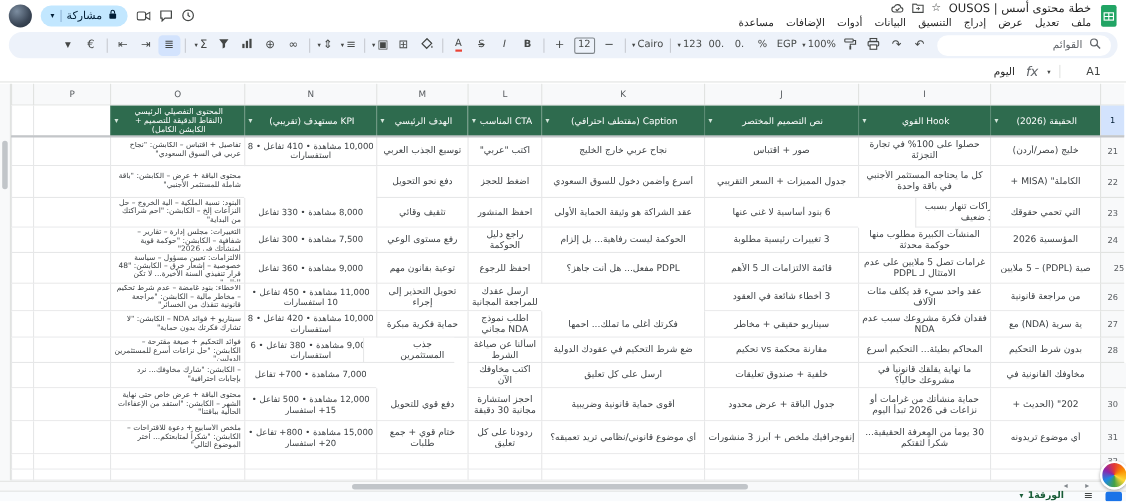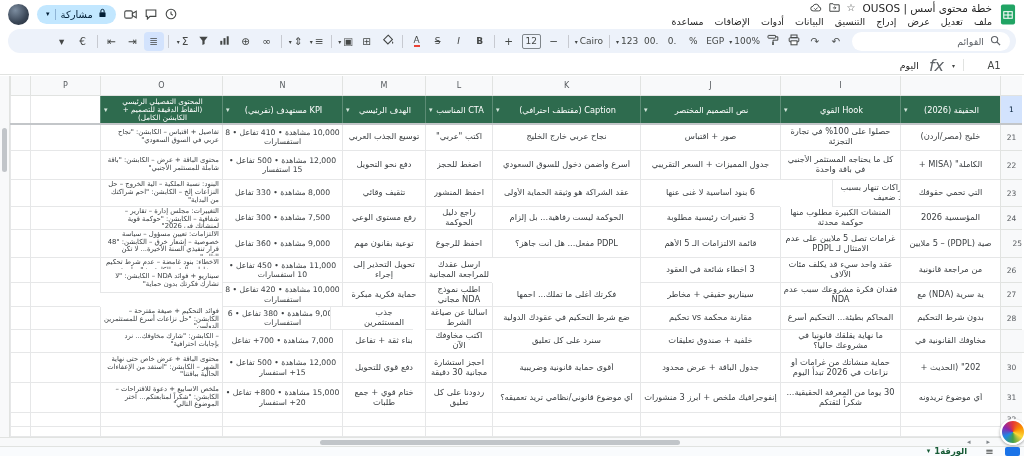--- a/index.html
+++ b/index.html
@@ -44,7 +44,7 @@
   .namebox{width:60px;display:flex;align-items:center;justify-content:center;height:100%;}
   .fbar-sep{width:1px;height:12px;background:#e1e3e1;}
   .nb-dd{font-size:6px;color:#444746;margin:0 8px;}
-  .fx{font-style:italic;color:#5f6368;font-size:16px;margin-left:10px;}
+  .fx{font-style:italic;color:#5f6368;font-size:12px;margin-left:10px;}
   .fval{font-size:9.5px;color:#1f1f1f;}
   
   #grid{position:absolute;top:76px;left:0;width:1024px;height:361px;background:#fff;overflow:hidden;}

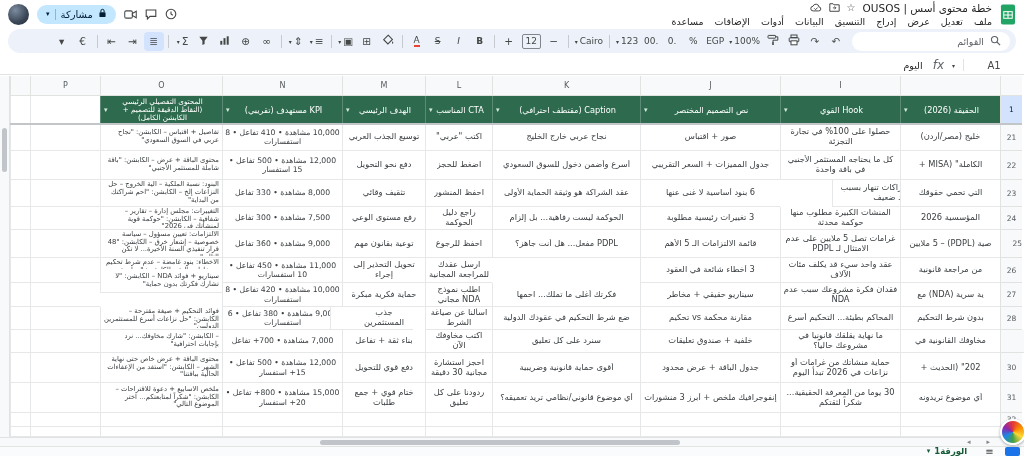--- a/index.html
+++ b/index.html
@@ -411,9 +411,6 @@
       <div class="gcell co co" style="left: 100px; width: 122px; top: 75px; height: 29px;">
         <span>محتوى الباقة + عرض – الكابشن: "باقة شاملة للمستثمر الأجنبي"</span>
       </div>
-      <div class="gcell cn cn" style="left: 222px; width: 120px; top: 75px; height: 29px;">
-        <span>12,000 مشاهدة • 500 تفاعل • 15 استفسار</span>
-      </div>
       <div class="gcell cm" style="left: 342px; width: 83px; top: 75px; height: 29px;">
         <span>دفع نحو التحويل</span>
       </div>

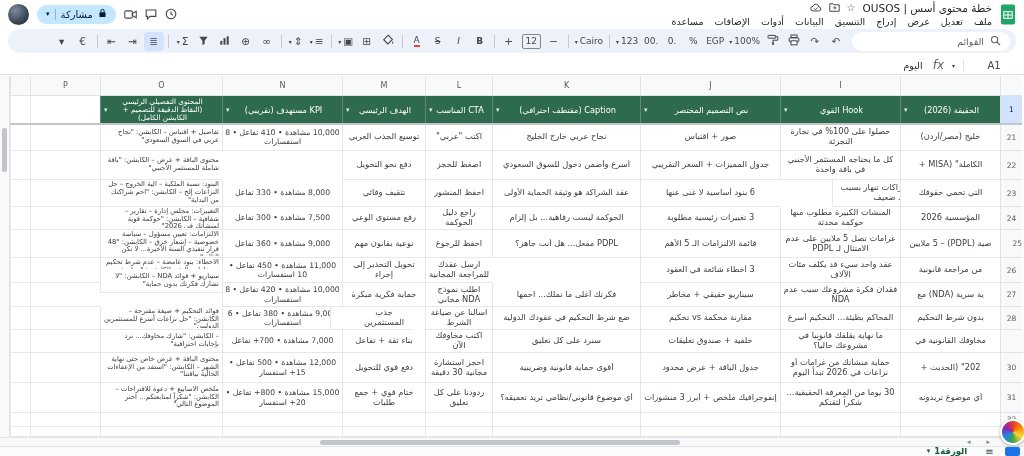--- a/index.html
+++ b/index.html
@@ -547,7 +547,7 @@
       </div>
       <div class="gcell cq" style="left: 10px; width: 20px; top: 207px; height: 24px;"></div>
       <div class="gcell cp" style="left: 30px; width: 70px; top: 207px; height: 24px;"></div>
-      <div class="gcell co co" style="left: 100px; width: 122px; top: 193px; height: 24px;">
+      <div class="gcell co co" style="left: 100px; width: 122px; top: 207px; height: 24px;">
         <span>سيناريو + فوائد NDA – الكابشن: "لا تشارك فكرتك بدون حماية"</span>
       </div>
       <div class="gcell cn cn" style="left: 222px; width: 120px; top: 207px; height: 24px;">

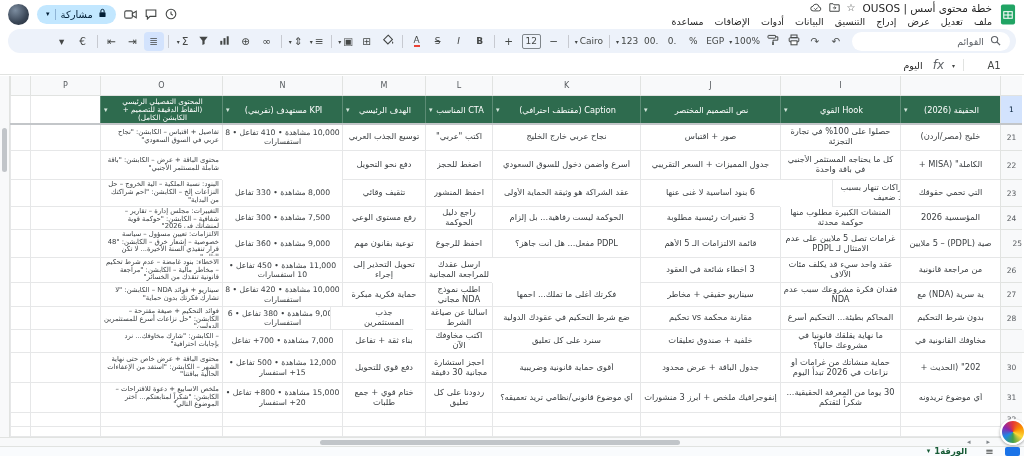--- a/index.html
+++ b/index.html
@@ -611,9 +611,6 @@
       <div class="gcell cn cn" style="left: 222px; width: 120px; top: 254px; height: 23px;">
         <span>7,000 مشاهدة • 700+ تفاعل</span>
       </div>
-      <div class="gcell cm" style="left: 342px; width: 83px; top: 254px; height: 23px;">
-        <span>بناء ثقة + تفاعل</span>
-      </div>
       <div class="gcell cl" style="left: 425px; width: 67px; top: 254px; height: 23px;">
         <span>اكتب مخاوفك الآن</span>
       </div>

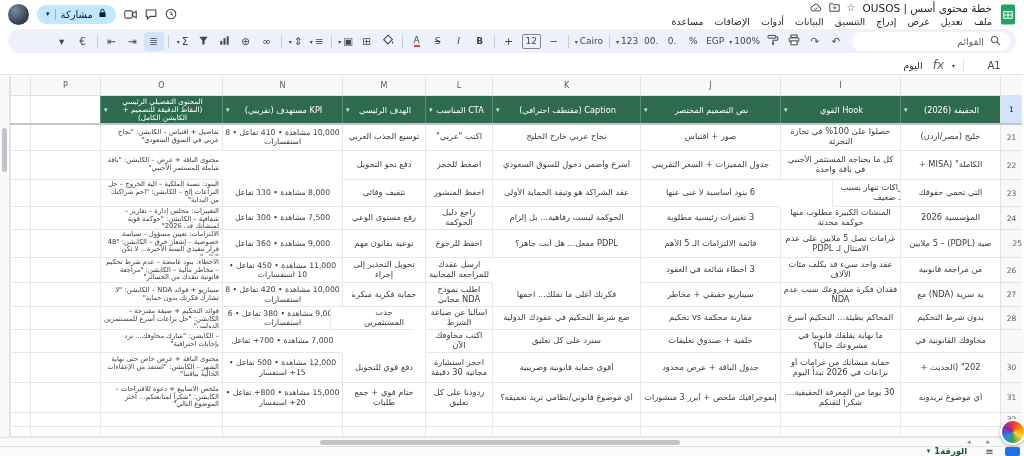--- a/index.html
+++ b/index.html
@@ -615,7 +615,7 @@
         <span>اكتب مخاوفك الآن</span>
       </div>
       <div class="gcell ck" style="left: 492px; width: 148px; top: 254px; height: 23px;">
-        <span>سنرد على كل تعليق</span>
+        <span>ارسل على كل تعليق</span>
       </div>
       <div class="gcell cj" style="left: 640px; width: 140px; top: 254px; height: 23px;">
         <span>خلفية + صندوق تعليقات</span>

